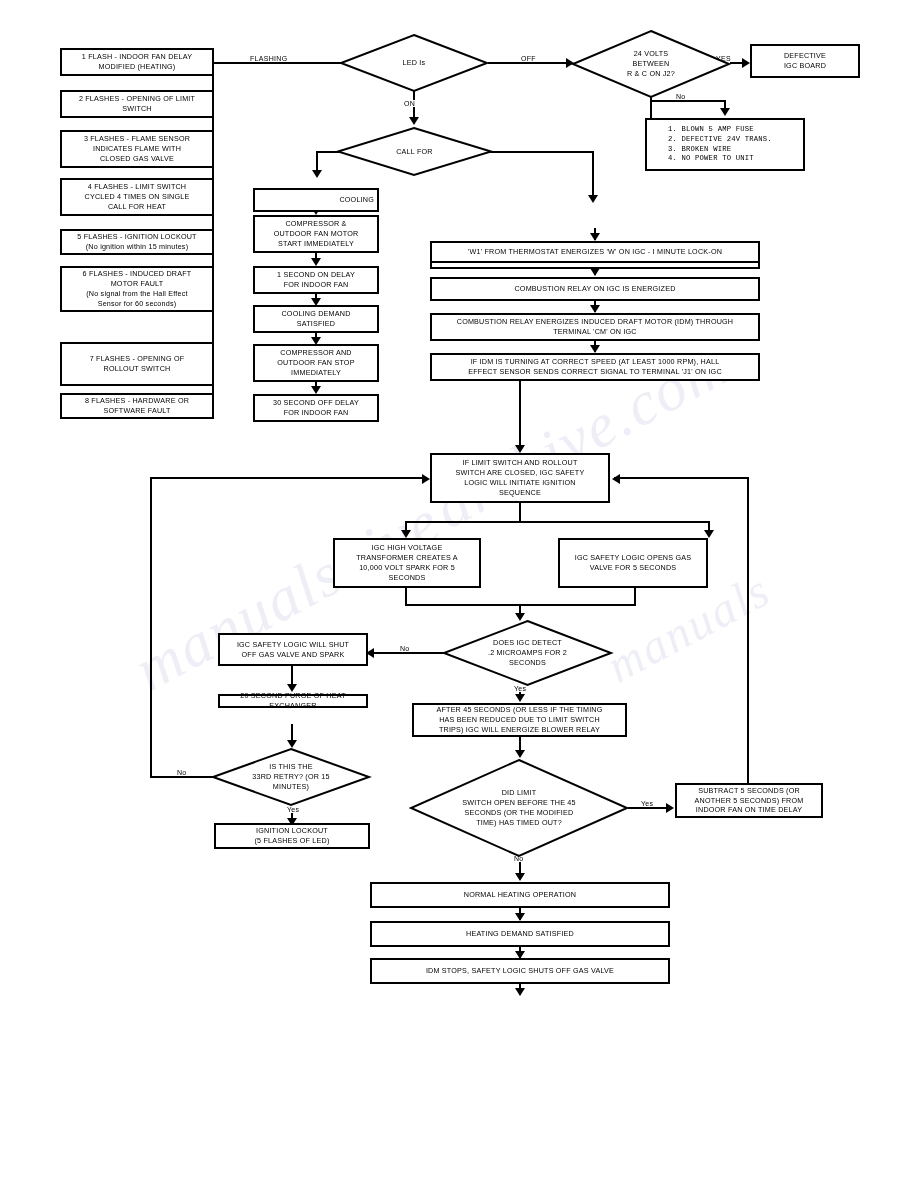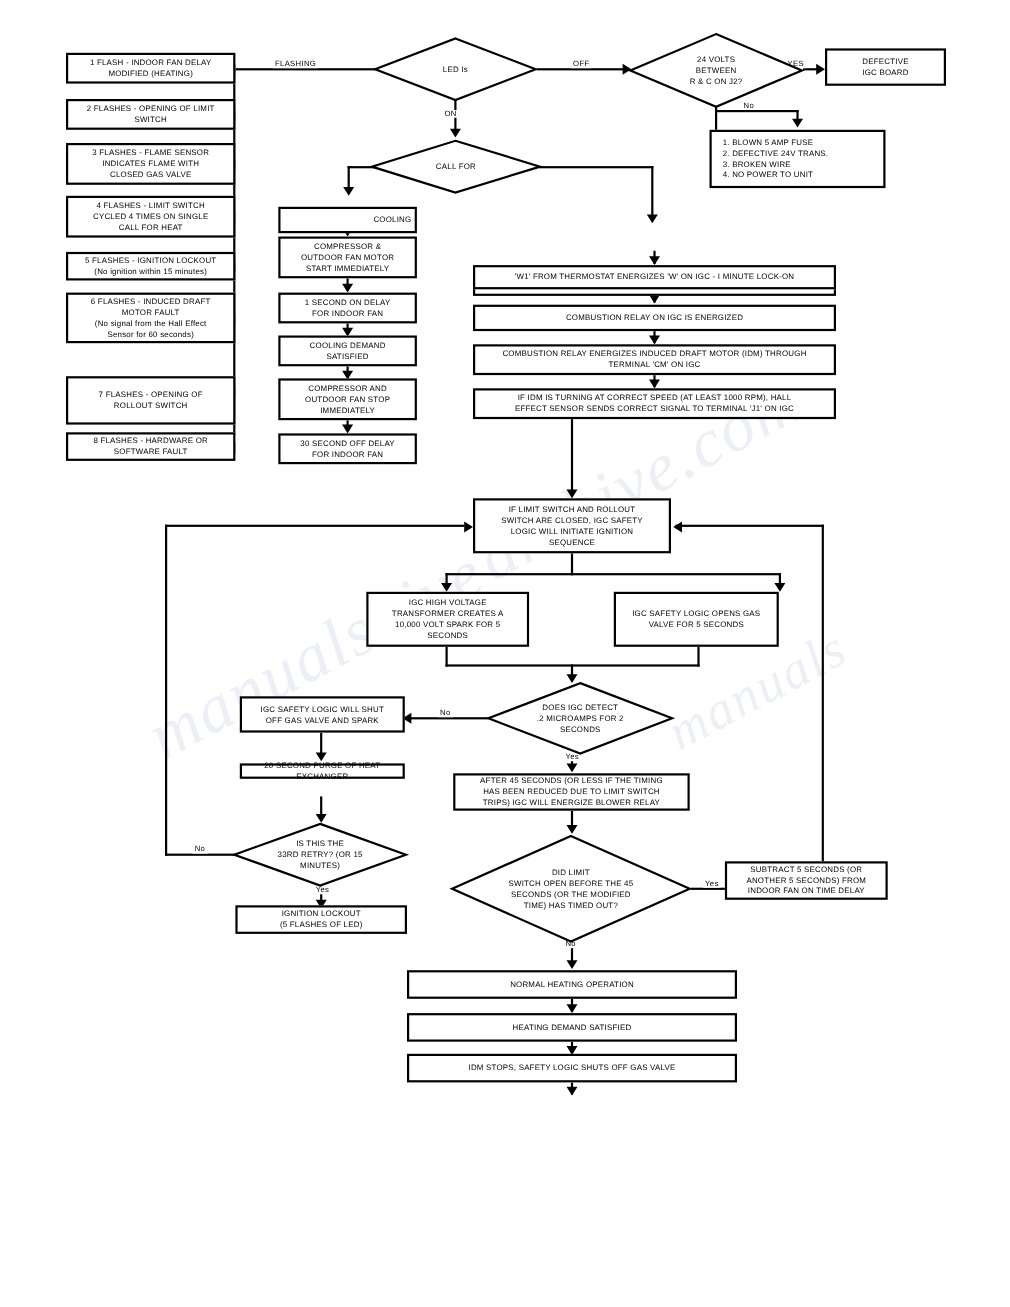--- a/index.html
+++ b/index.html
@@ -34,7 +34,7 @@
     z-index: 5;
   }
   .box .txt { white-space: pre-line; display: block; width: 100%; }
-  .box.left-list { justify-content: flex-start; text-align: left; padding-left: 10px; }
+  .box.left-list { justify-content: flex-start; text-align: left; padding-left: 21px; font-family: Liberation Mono, monospace; }
   .box.left-list .txt { text-align: left; }
 
   

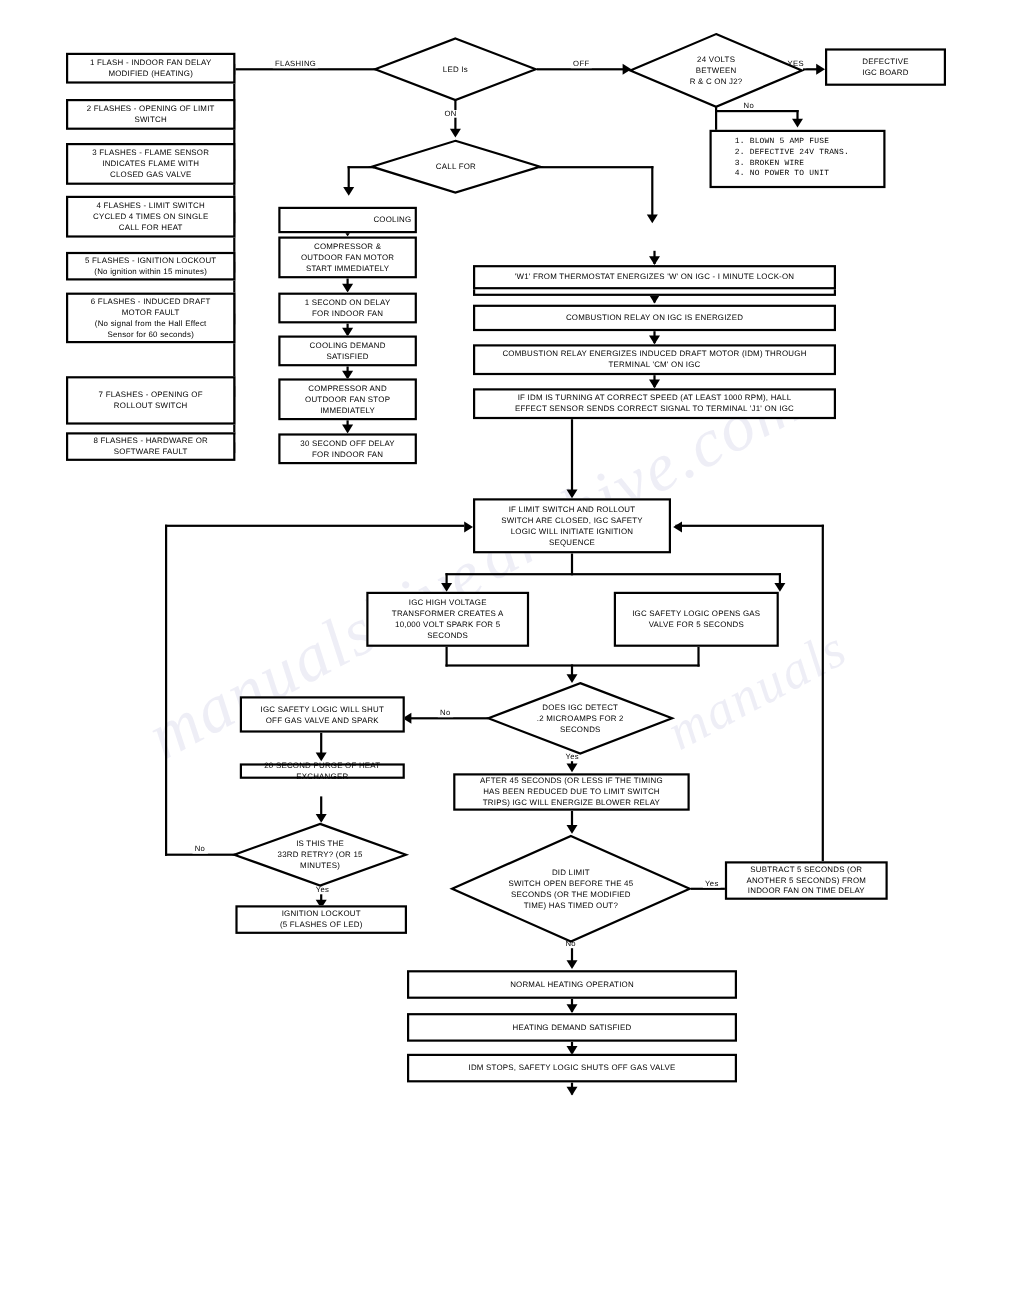--- a/index.html
+++ b/index.html
@@ -413,7 +413,7 @@
   <div class="arrow right" style="left:666px; top:803px;"></div>
   <div class="elabel" style="left:639px; top:800px;">Yes</div>
 
-  <div class="box" style="left:659px; top:783px; width:148px; height:35px;">
+  <div class="box" style="left:675px; top:783px; width:148px; height:35px;">
     <span class="txt">SUBTRACT 5 SECONDS (OR
 ANOTHER  5 SECONDS) FROM
 INDOOR FAN ON TIME DELAY</span>

